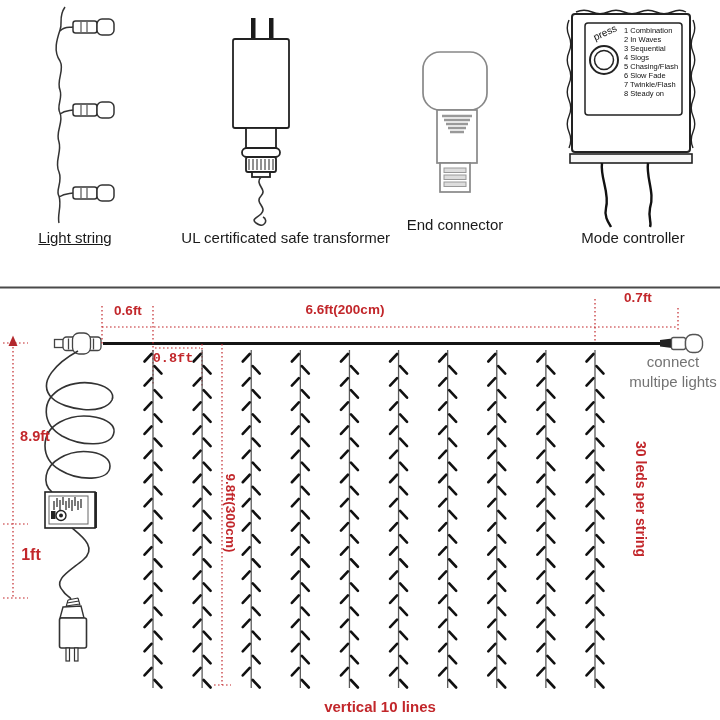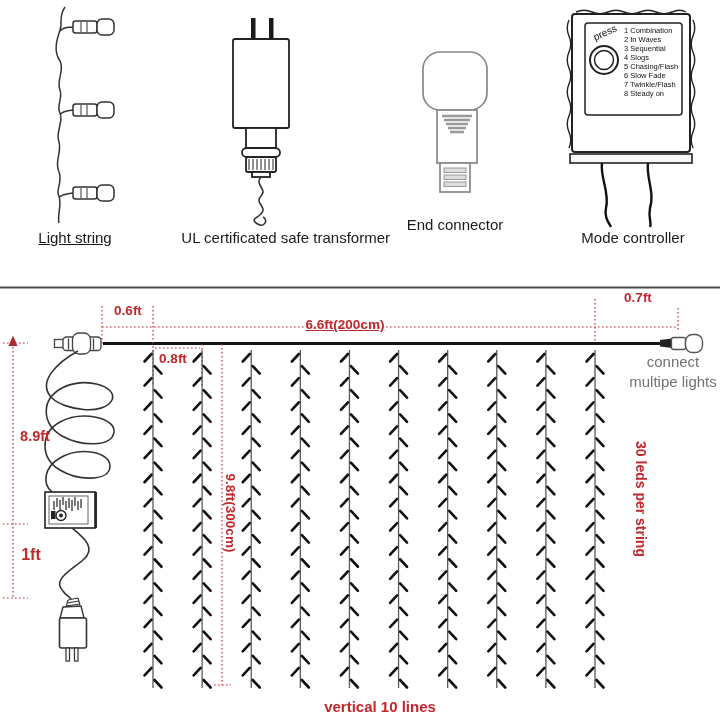--- a/index.html
+++ b/index.html
@@ -463,7 +463,7 @@
   </svg>
 
   <div class="red" style="left:100px;top:303px;width:56px;">0.6ft</div>
-  <div class="red" style="left:280px;top:317px;width:130px;text-decoration:underline;">6.6ft(200cm)</div>
+  <div class="red" style="left:280px;top:302px;width:130px;">6.6ft(200cm)</div>
   <div class="red" style="left:610px;top:290px;width:56px;">0.7ft</div>
   <div class="red" style="left:150px;top:351px;width:46px;">0.8ft</div>
   <div class="red" style="left:14px;top:428px;width:42px;font-size:14.5px;text-align:center;">8.9ft</div>

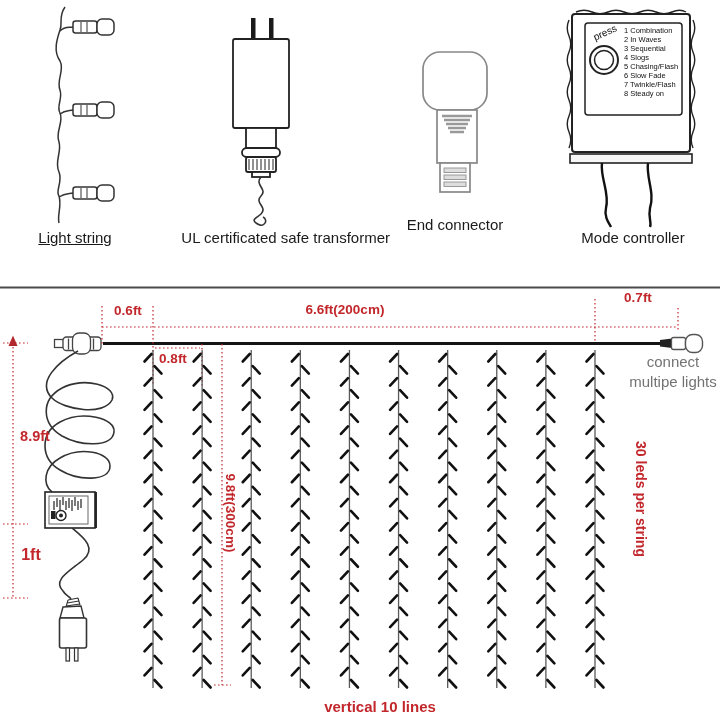--- a/index.html
+++ b/index.html
@@ -465,7 +465,7 @@
   <div class="red" style="left:100px;top:303px;width:56px;">0.6ft</div>
   <div class="red" style="left:280px;top:302px;width:130px;">6.6ft(200cm)</div>
   <div class="red" style="left:610px;top:290px;width:56px;">0.7ft</div>
-  <div class="red" style="left:150px;top:351px;width:46px;">0.8ft</div>
+  <div class="red" style="left:150px;top:351px;width:46px;font-family:Liberation Mono, monospace;">0.8ft</div>
   <div class="red" style="left:14px;top:428px;width:42px;font-size:14.5px;text-align:center;">8.9ft</div>
   <div class="red" style="left:15px;top:546px;width:32px;font-size:16px;">1ft</div>
   <div class="red rot90" style="left:175px;top:505px;width:110px;height:16px;">9.8ft(300cm)</div>

